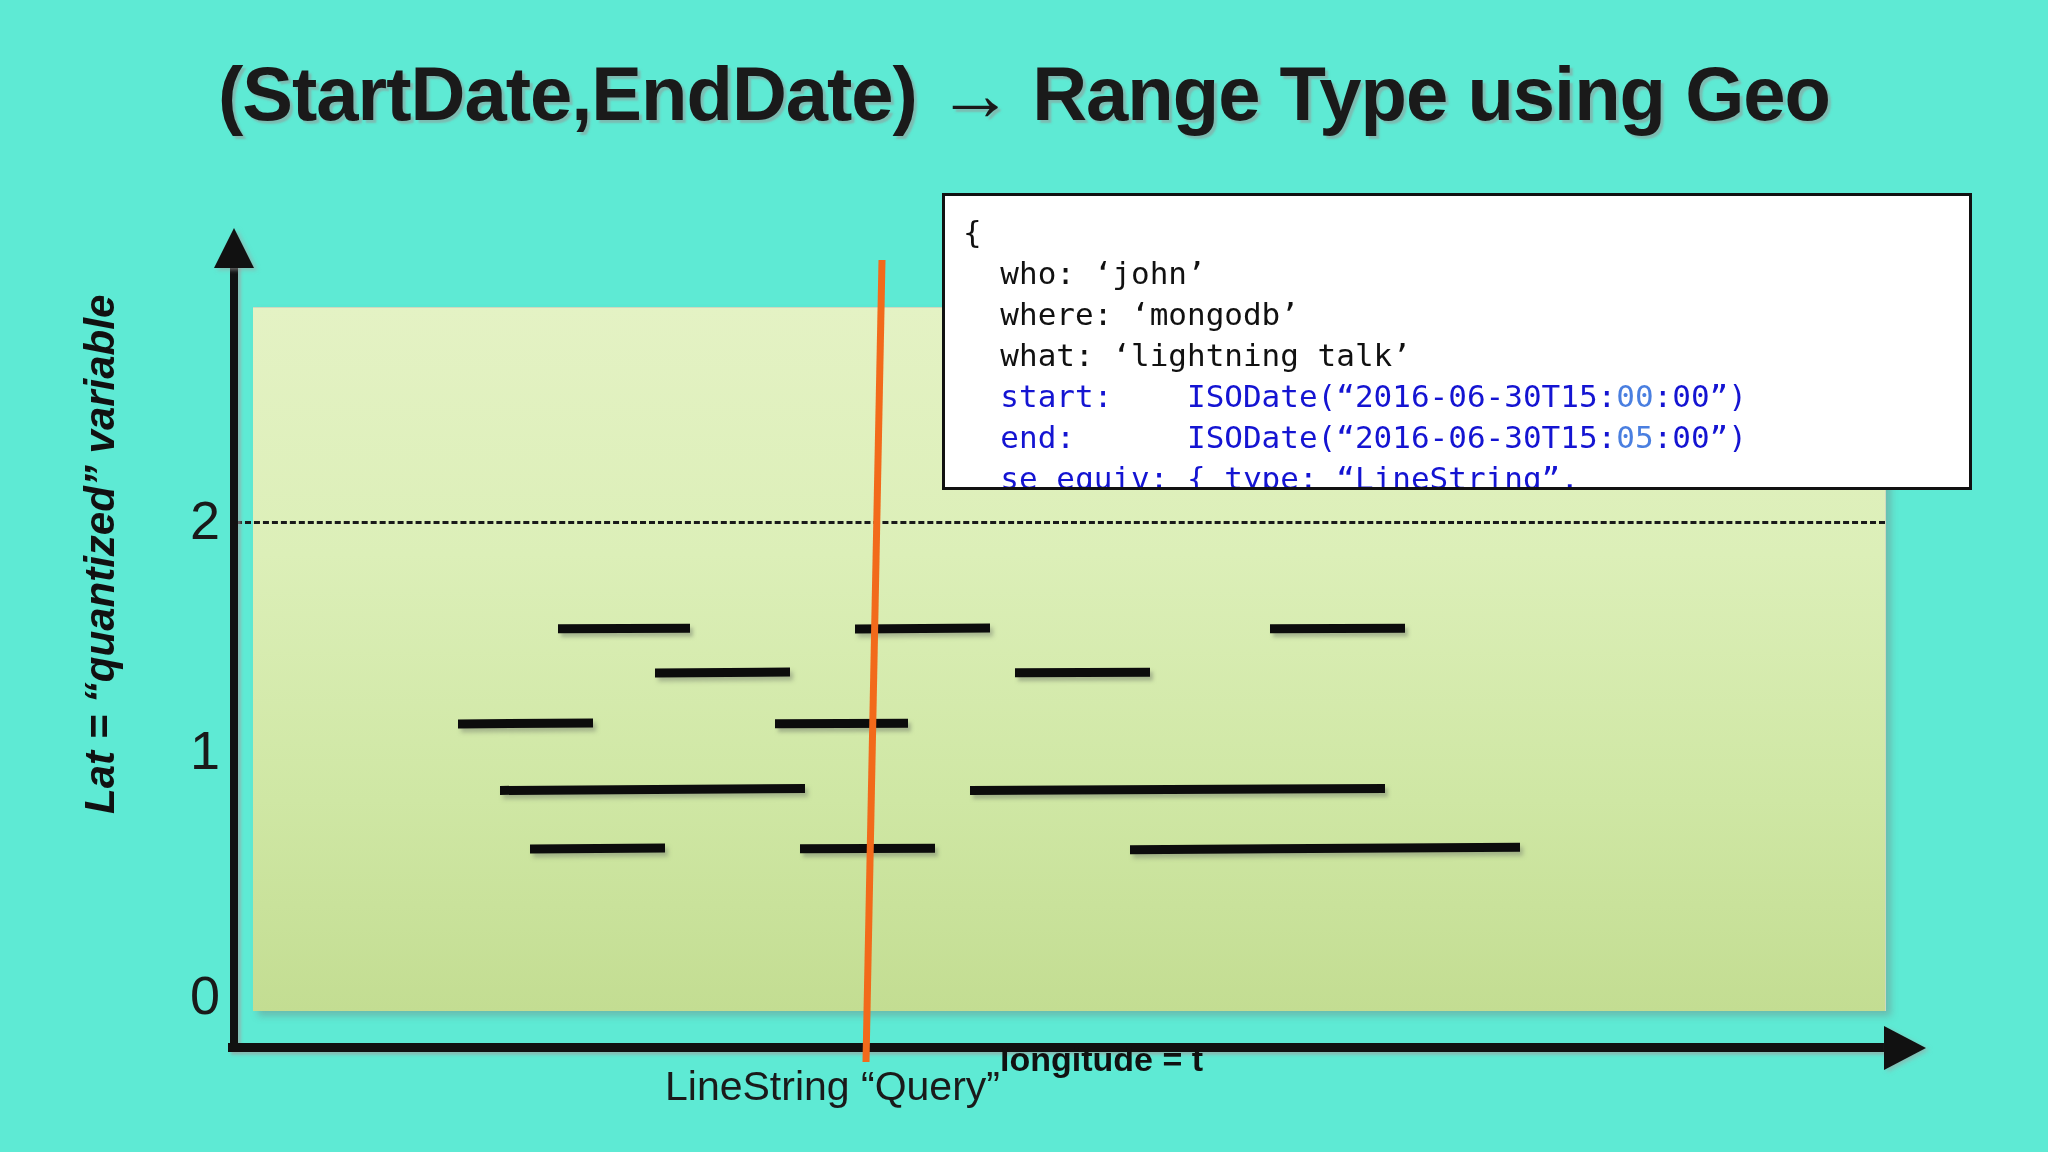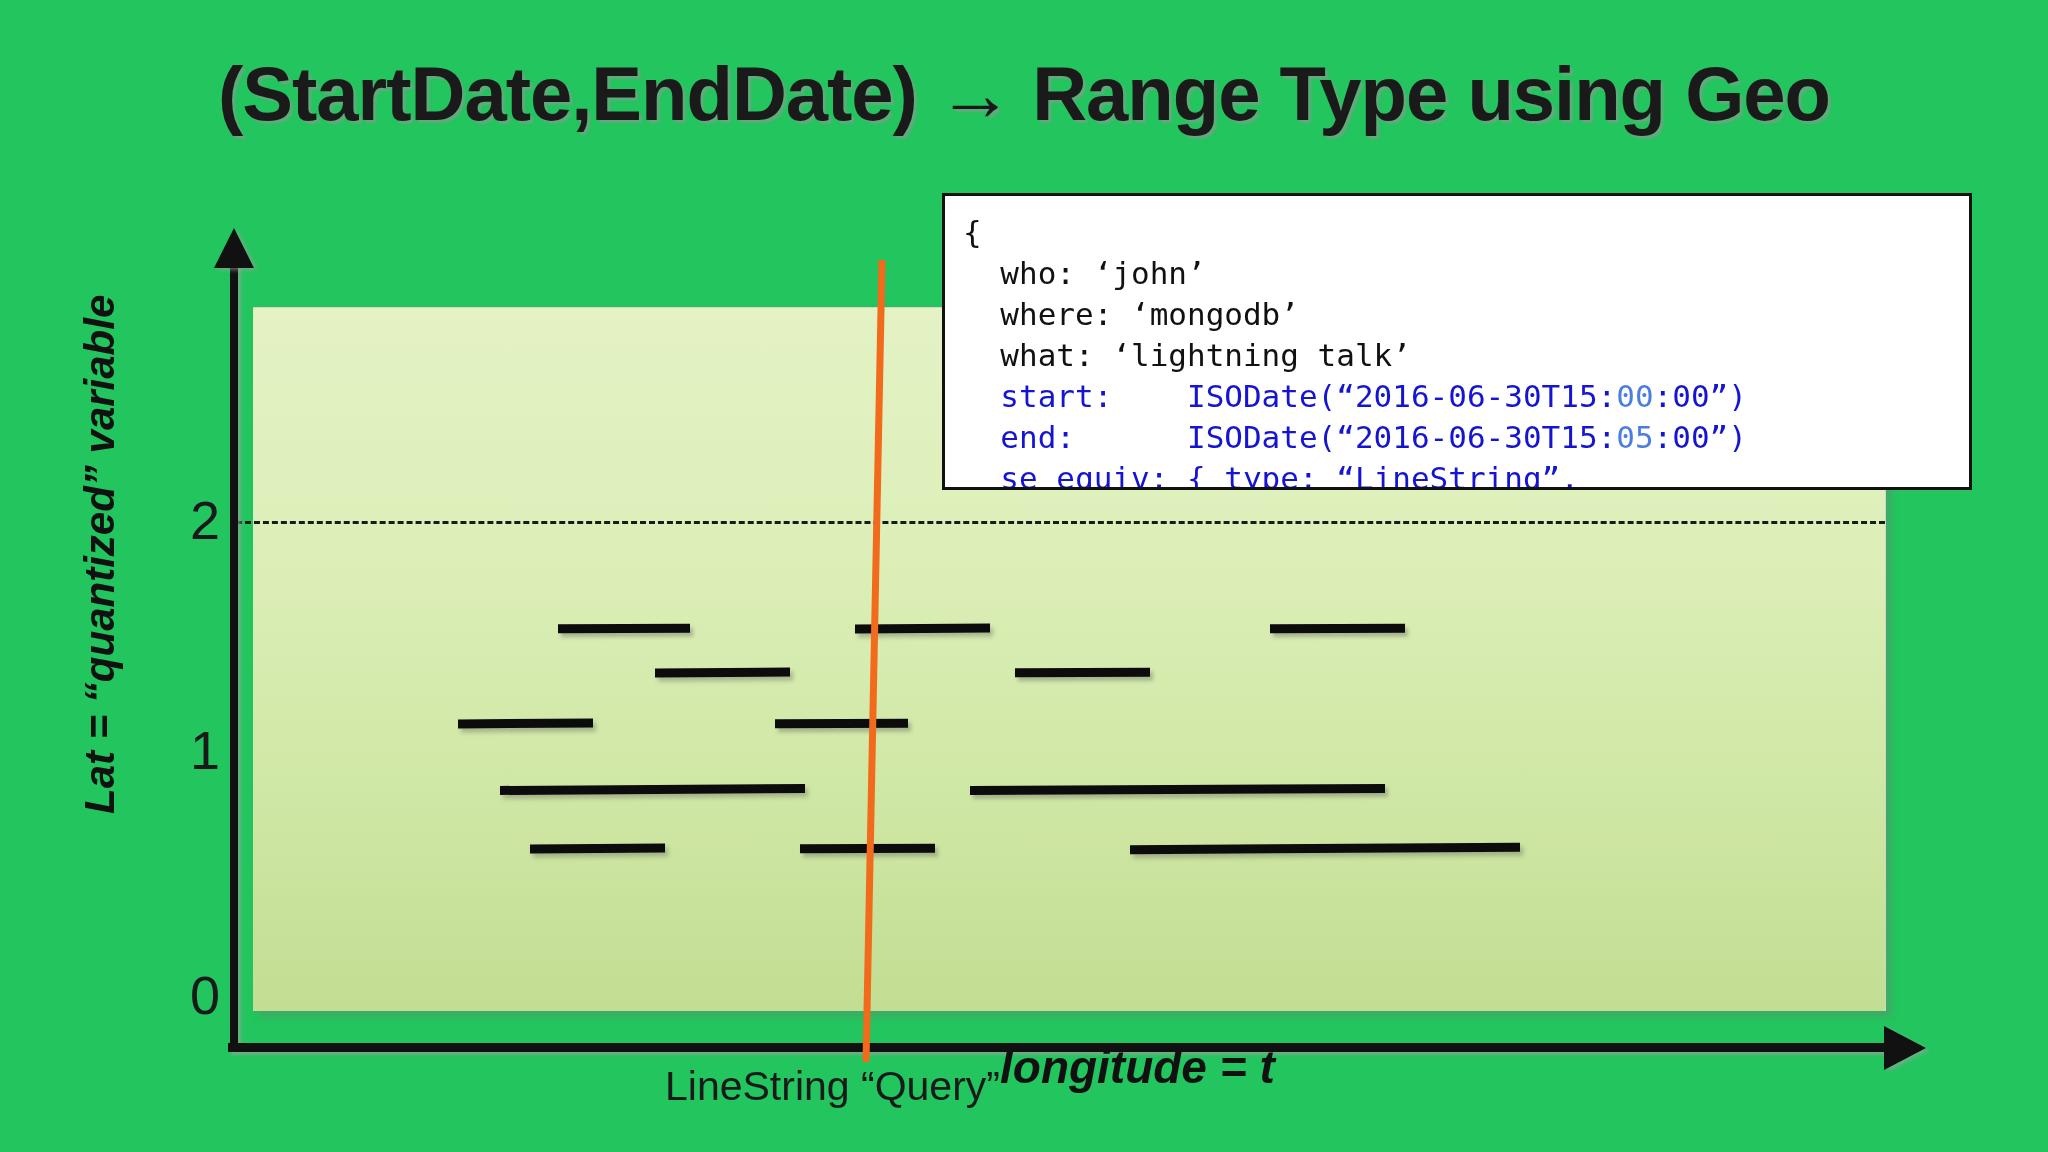--- a/index.html
+++ b/index.html
@@ -14,7 +14,7 @@
     position: relative;
     width: 2048px;
     height: 1152px;
-    background: #22c55e;
+    background: #5eead4;
     overflow: hidden;
   }
 

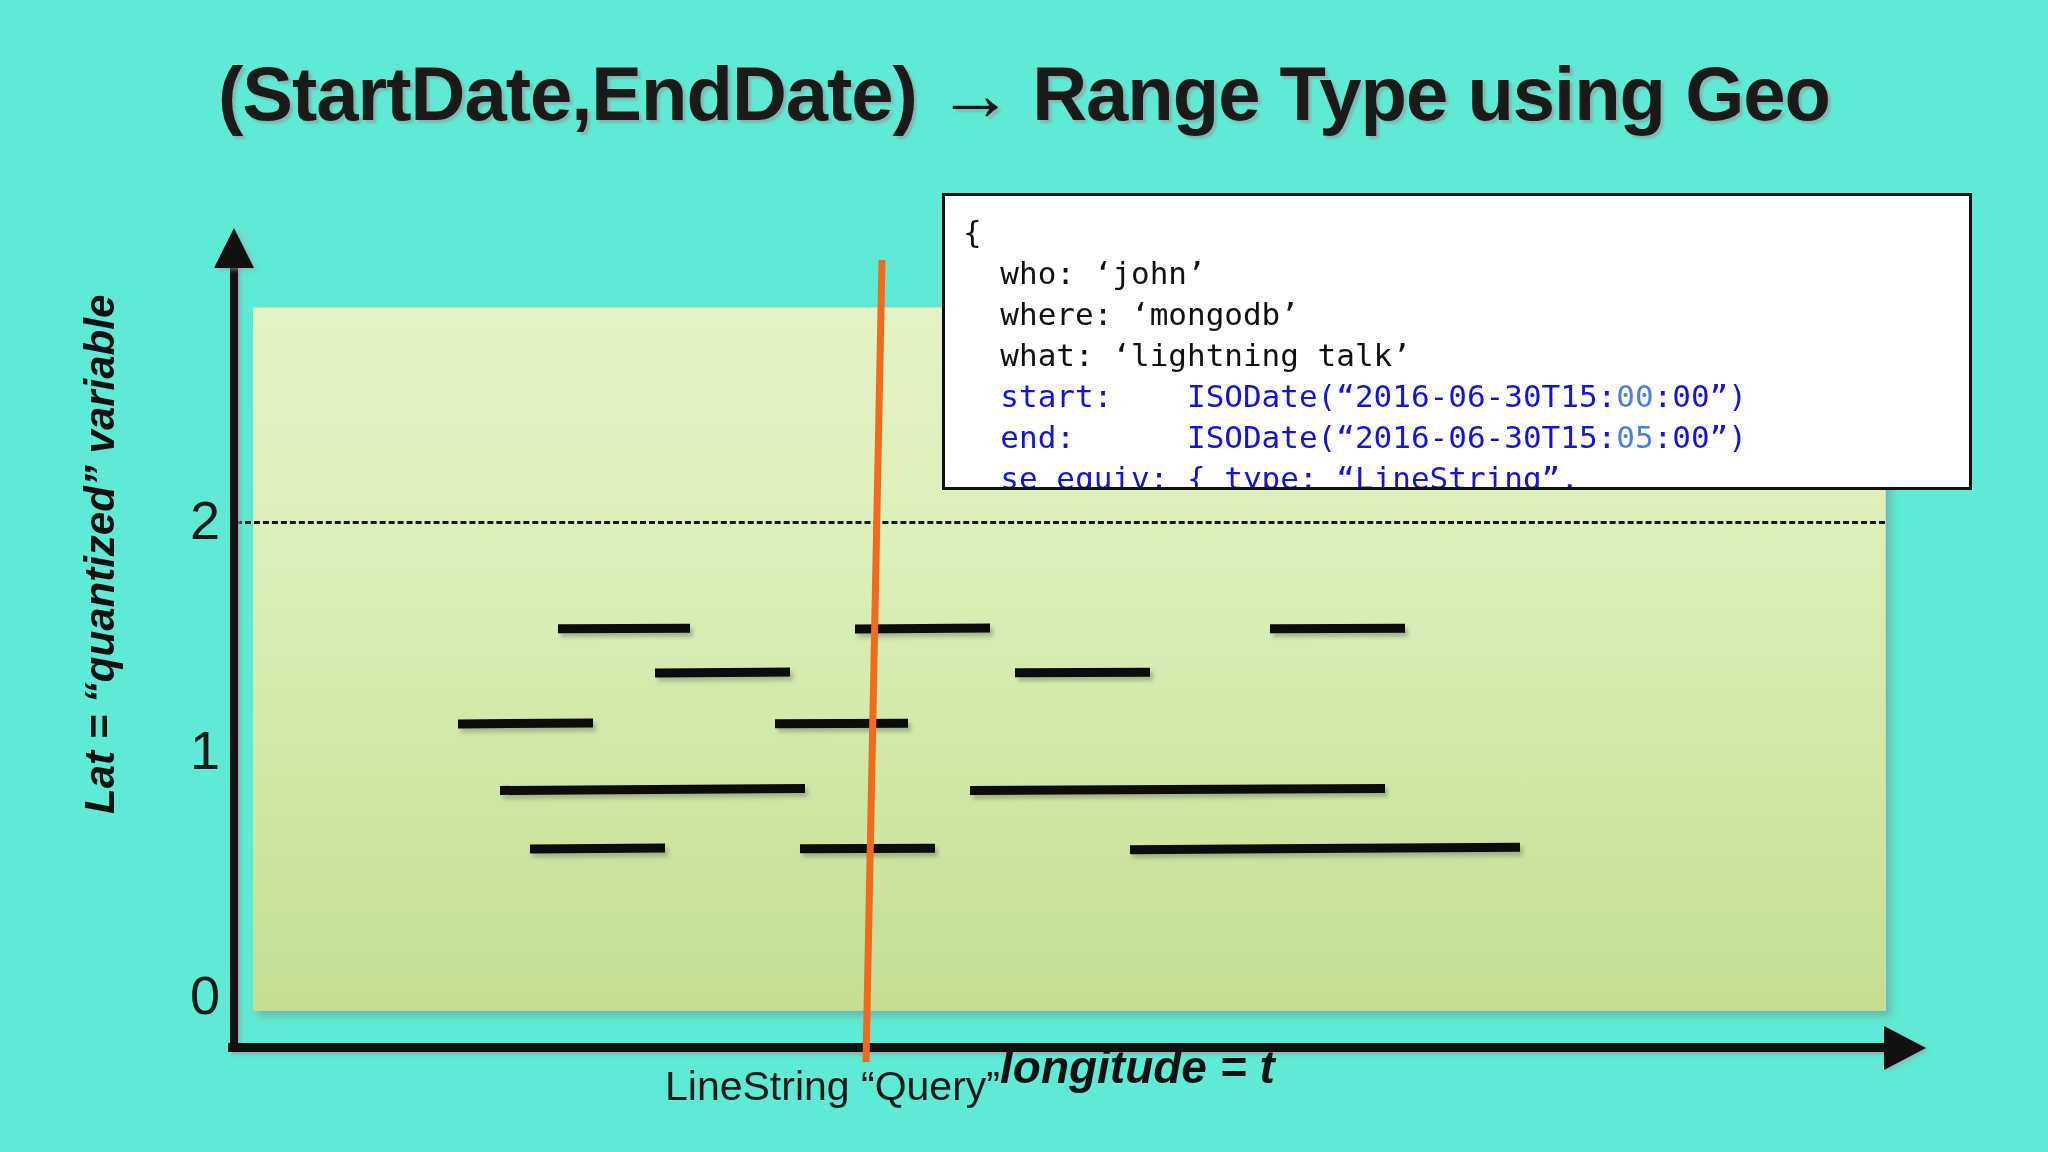--- a/index.html
+++ b/index.html
@@ -122,9 +122,8 @@
     position: absolute;
     left: 1000px;
     top: 1040px;
-    font-style: italic;
     font-weight: bold;
-    font-size: 46px;
+    font-size: 34px;
     color: #111111;
     white-space: nowrap;
   }

